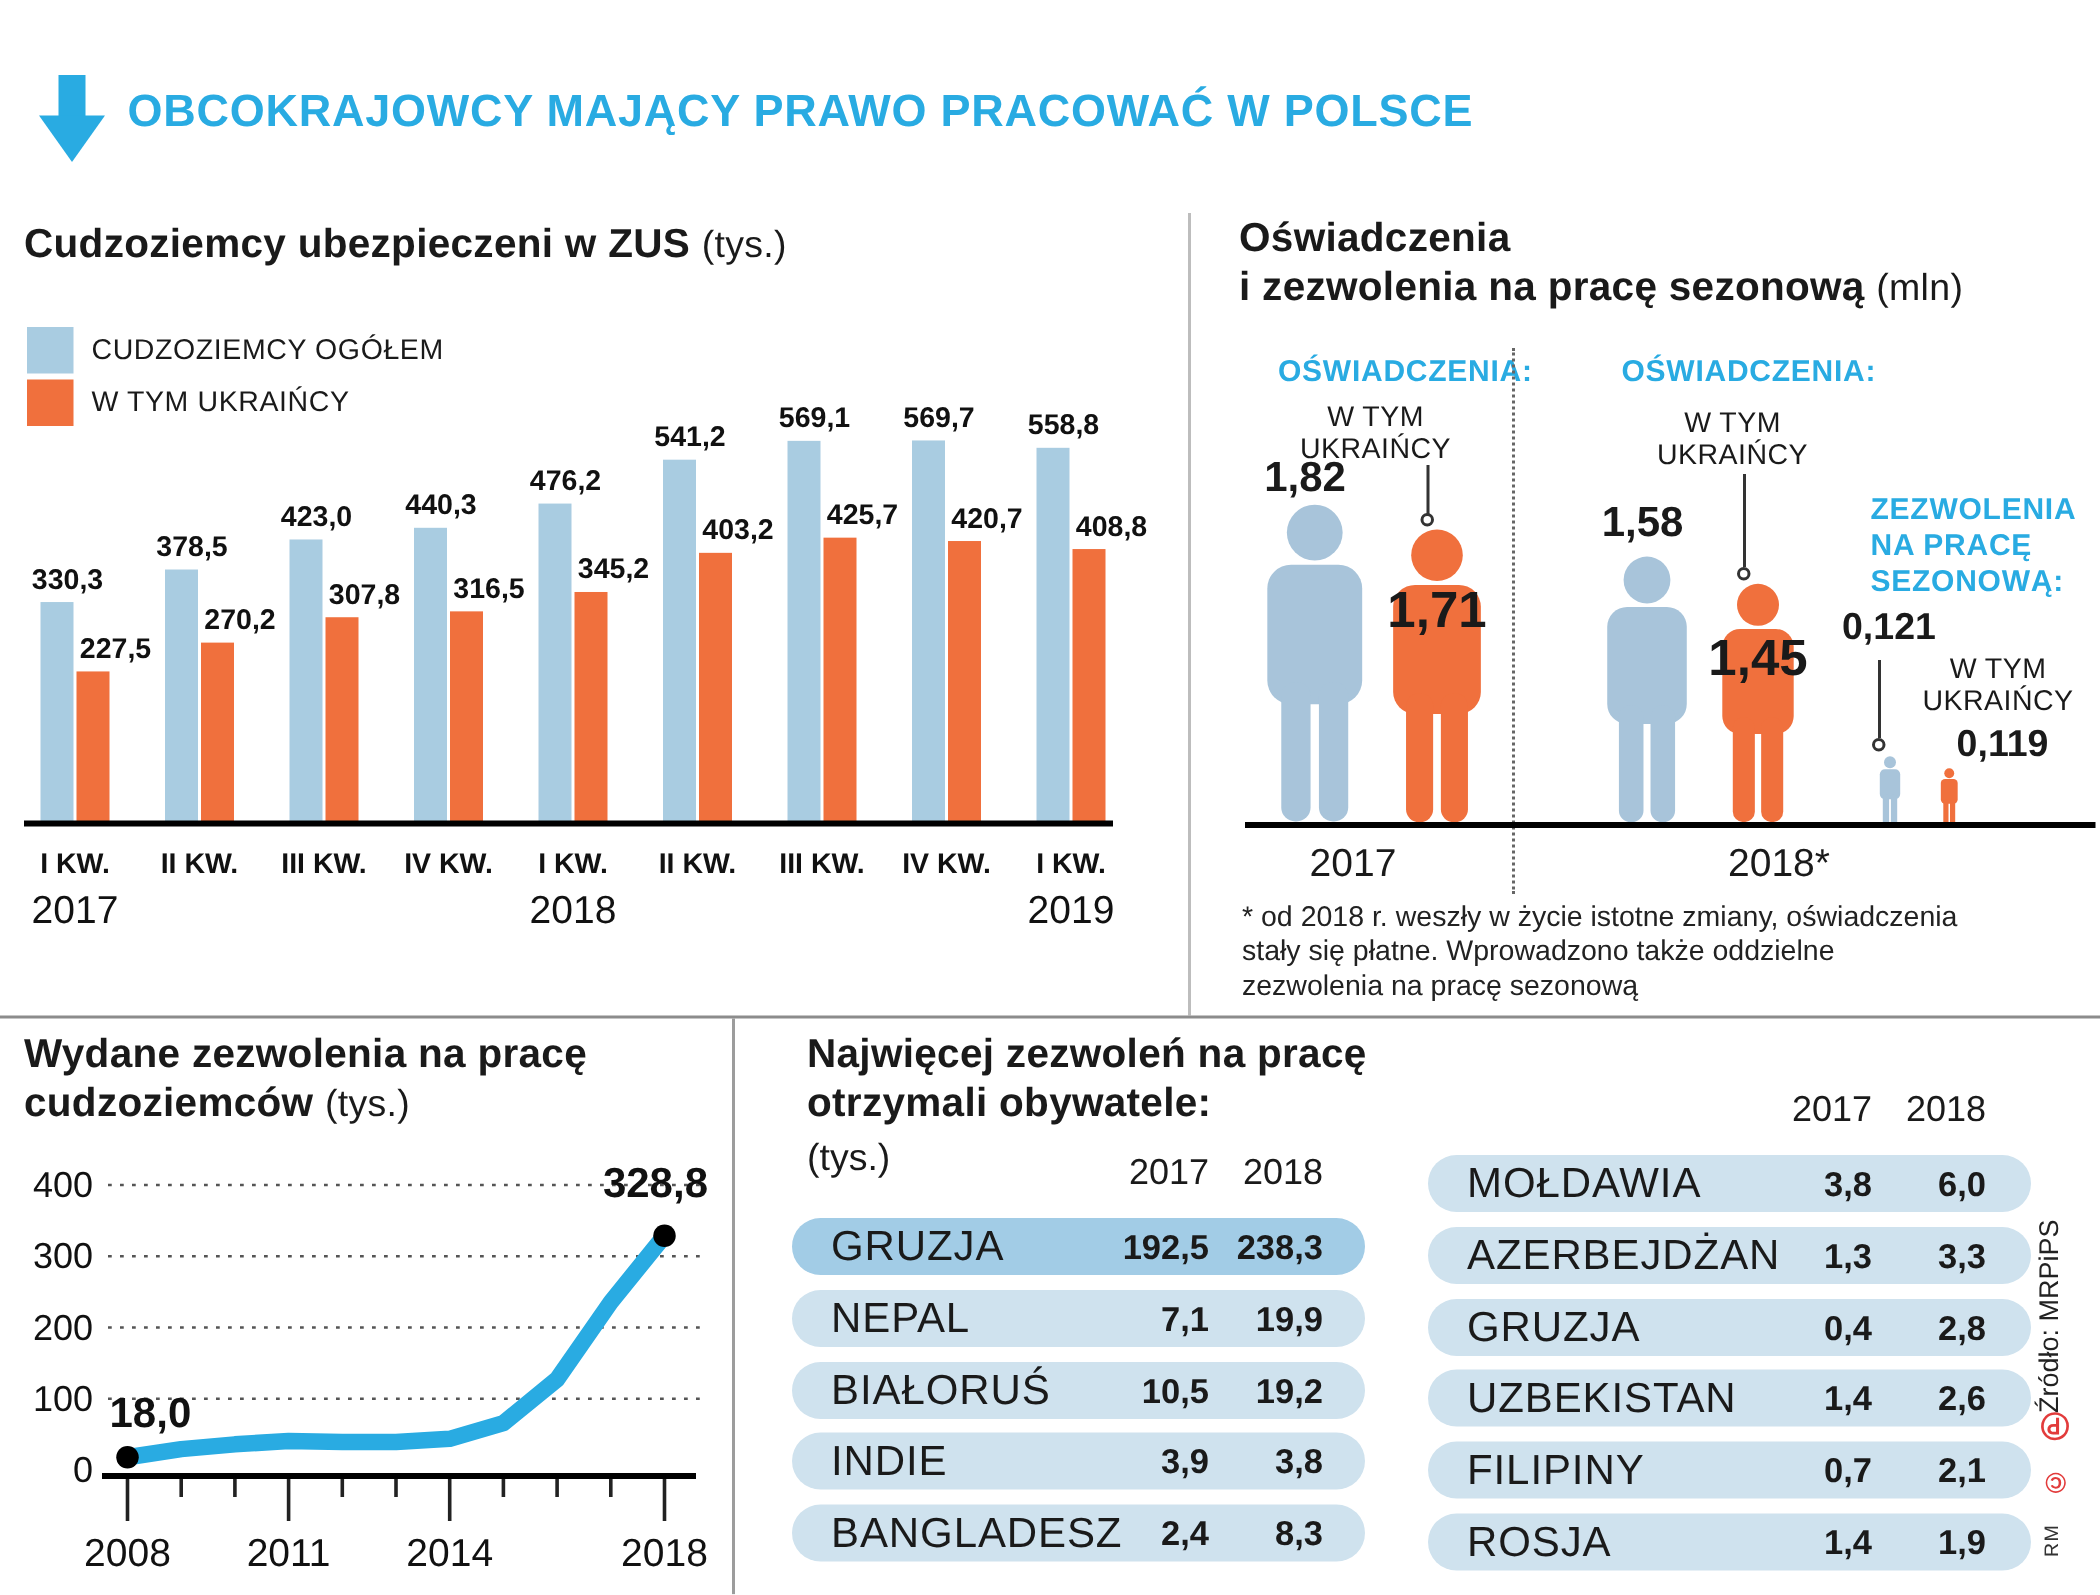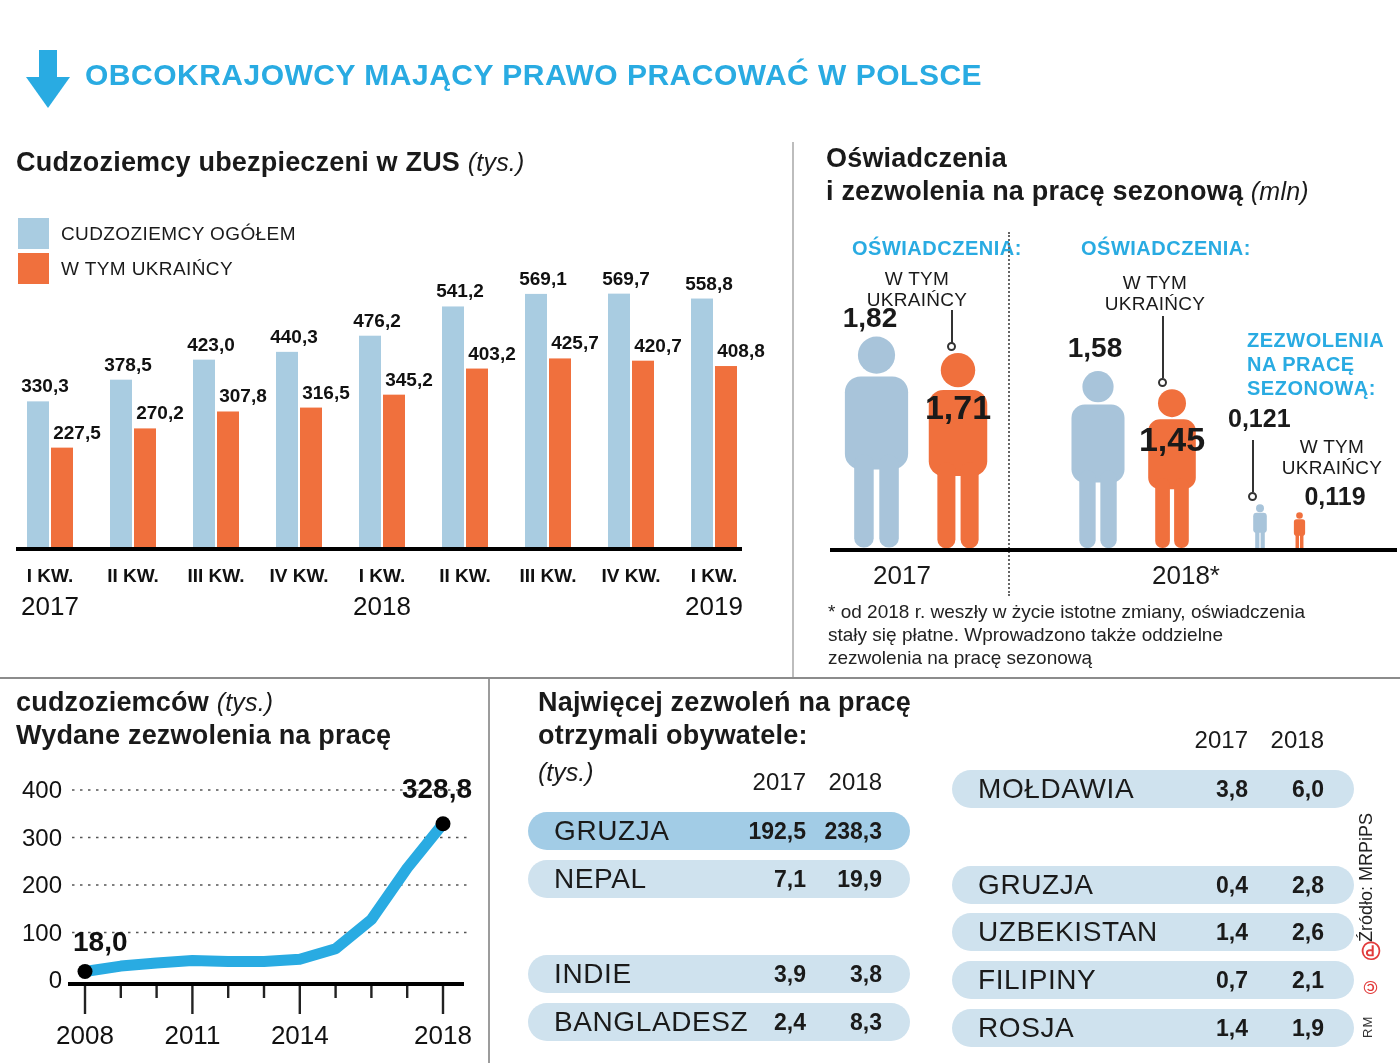--- a/index.html
+++ b/index.html
@@ -42,7 +42,7 @@
   .col-hdr{font-size:24px;text-align:right;width:90px;}
   .vertical-txt{writing-mode:vertical-rl;transform:rotate(180deg);}
   .person{display:block;}
-  .tys{font-size:25px;font-style:italic;}
+  .tys{font-size:25px;}
 </style>
 </head>
 <body>

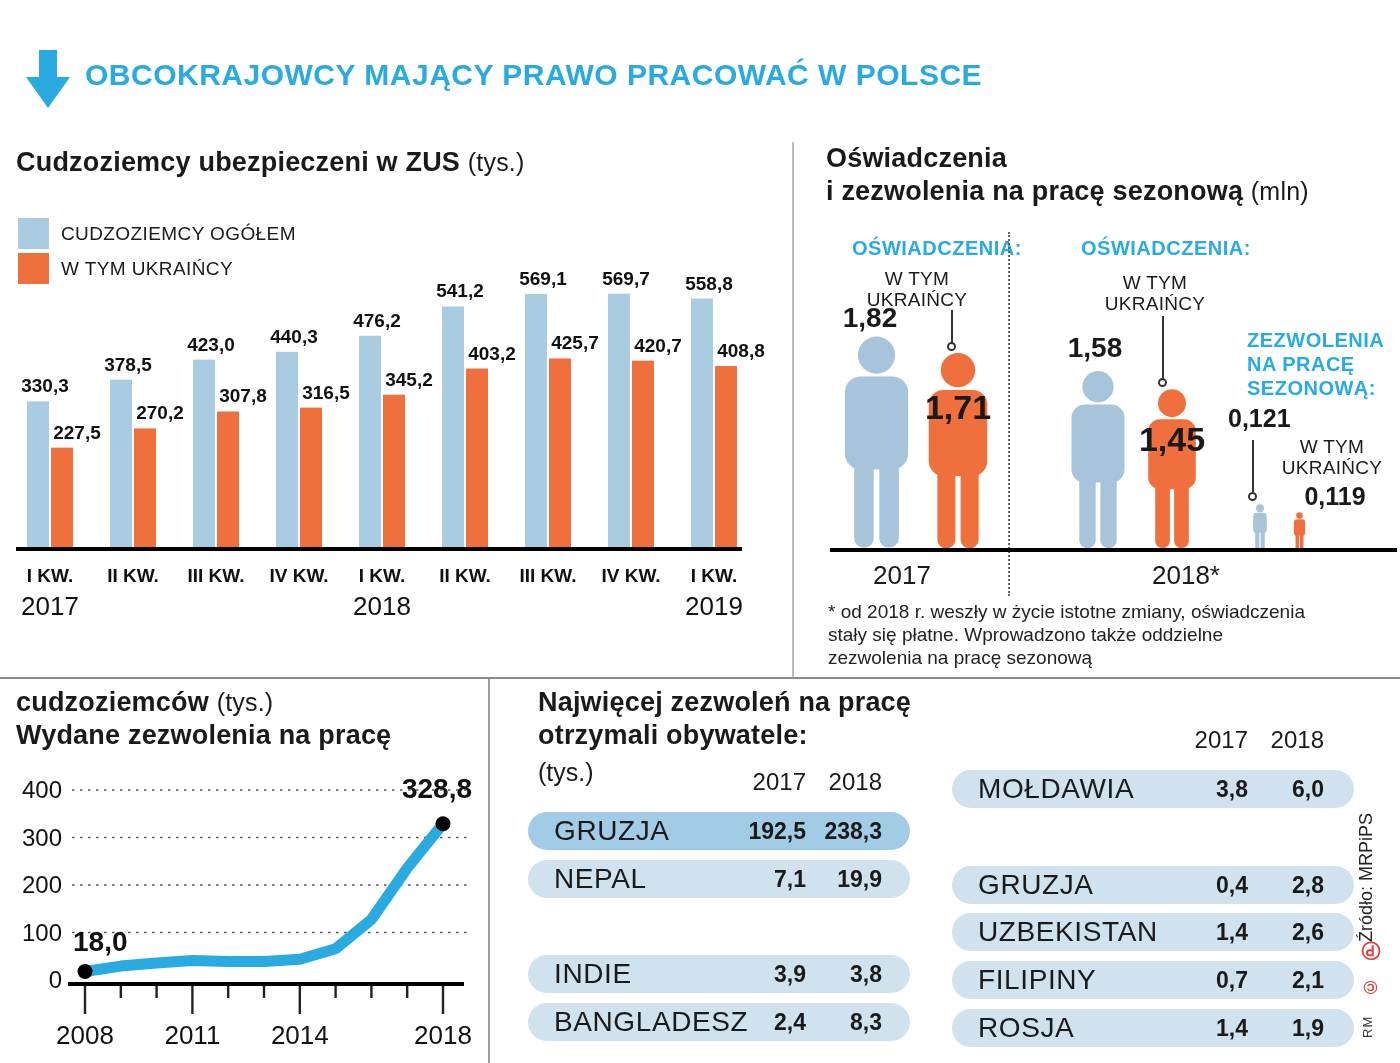--- a/index.html
+++ b/index.html
@@ -196,11 +196,11 @@
   </div>
 
   <div class="abs panel-title" style="left:16px;top:686px">
+    <div>Wydane zezwolenia na pracę</div>
     <div>
       <span>cudzoziemców</span>
       <span class="unit tys">  <span>(tys.)</span></span>
     </div>
-    <div>Wydane zezwolenia na pracę</div>
   </div>
   <div class="abs" style="left:0;top:758px" id="line-chart"><svg width="505" height="305" viewBox="0 758 505 305">
         <text x="62" y="988" text-anchor="end" font-size="24" fill="#111">0</text>

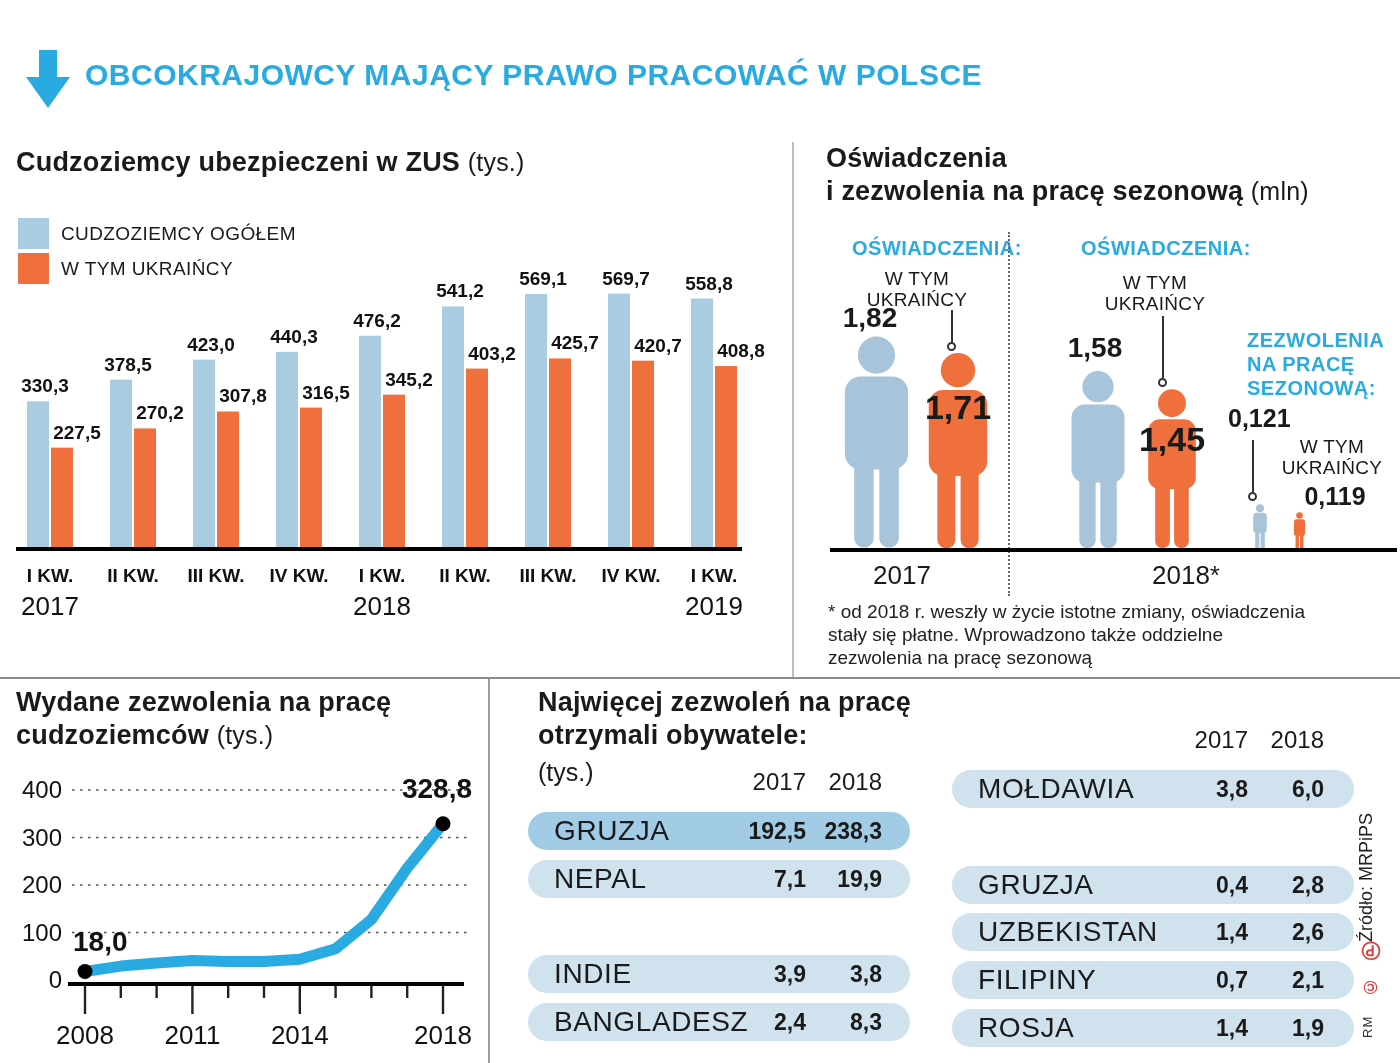--- a/index.html
+++ b/index.html
@@ -274,6 +274,11 @@
         <div class="v" style="right:106px">3,8</div>
         <div class="v" style="right:30px">6,0</div>
       </div>
+      <div class="trow" style="left:0;top:48px;width:402px">
+        <div class="country">AZERBEJDŻAN</div>
+        <div class="v" style="right:106px">1,3</div>
+        <div class="v" style="right:30px">3,3</div>
+      </div>
       <div class="trow" style="left:0;top:96px;width:402px">
         <div class="country">GRUZJA</div>
         <div class="v" style="right:106px">0,4</div>

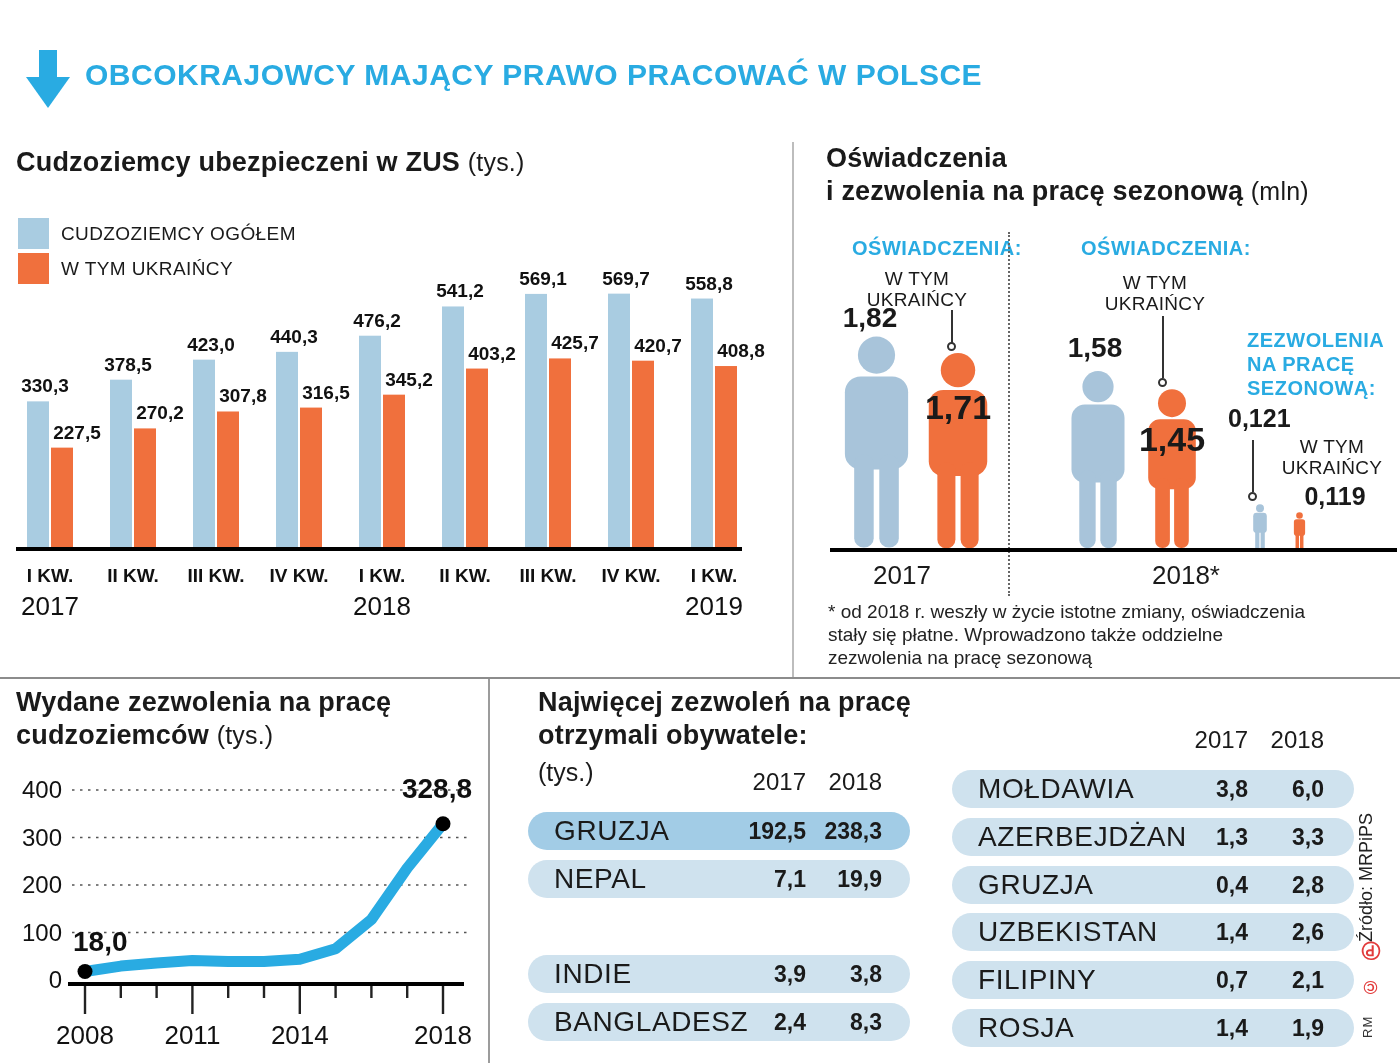--- a/index.html
+++ b/index.html
@@ -254,6 +254,11 @@
         <div class="v" style="right:104px">7,1</div>
         <div class="v" style="right:28px">19,9</div>
       </div>
+      <div class="trow" style="left:0;top:96px;width:382px">
+        <div class="country">BIAŁORUŚ</div>
+        <div class="v" style="right:104px">10,5</div>
+        <div class="v" style="right:28px">19,2</div>
+      </div>
       <div class="trow" style="left:0;top:143px;width:382px">
         <div class="country">INDIE</div>
         <div class="v" style="right:104px">3,9</div>

